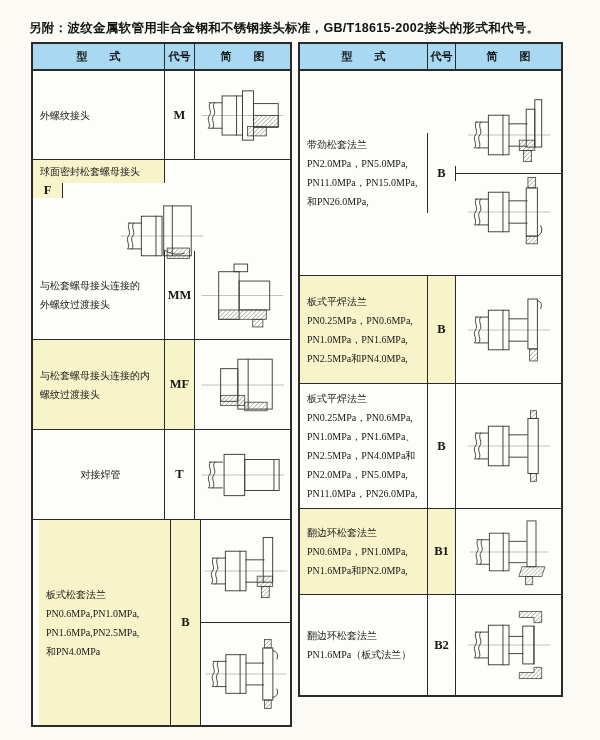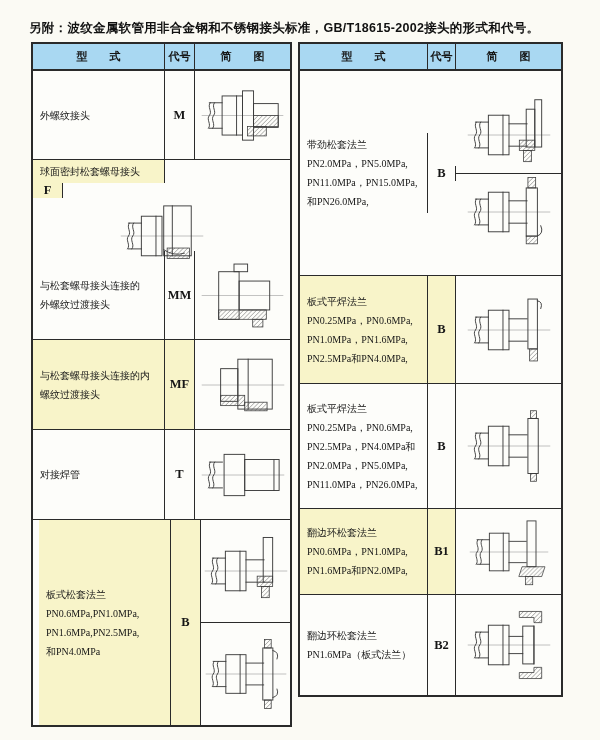--- a/index.html
+++ b/index.html
@@ -292,6 +292,7 @@
       <div class="cell type">
         <div class="label-line">板式平焊法兰</div>
         <div class="label-line">PN0.25MPa，PN0.6MPa,</div>
+        <div class="label-line">PN1.0MPa，PN1.6MPa、</div>
         <div class="label-line">PN2.5MPa，PN4.0MPa和</div>
         <div class="label-line">PN2.0MPa，PN5.0MPa,</div>
         <div class="label-line">PN11.0MPa，PN26.0MPa,</div>

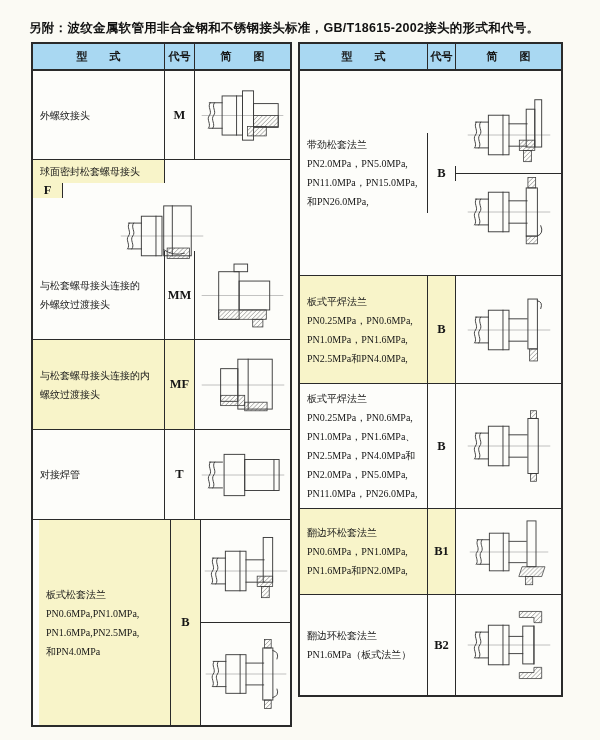--- a/index.html
+++ b/index.html
@@ -150,7 +150,7 @@
         </div>
       </div>
     </div>
-    <div class="t-row" style="height: 90px;">
+    <div class="t-row" style="height: 90px; text-align: center;">
       <div class="cell type">
         <div class="label-line">对接焊管</div>
       </div>

